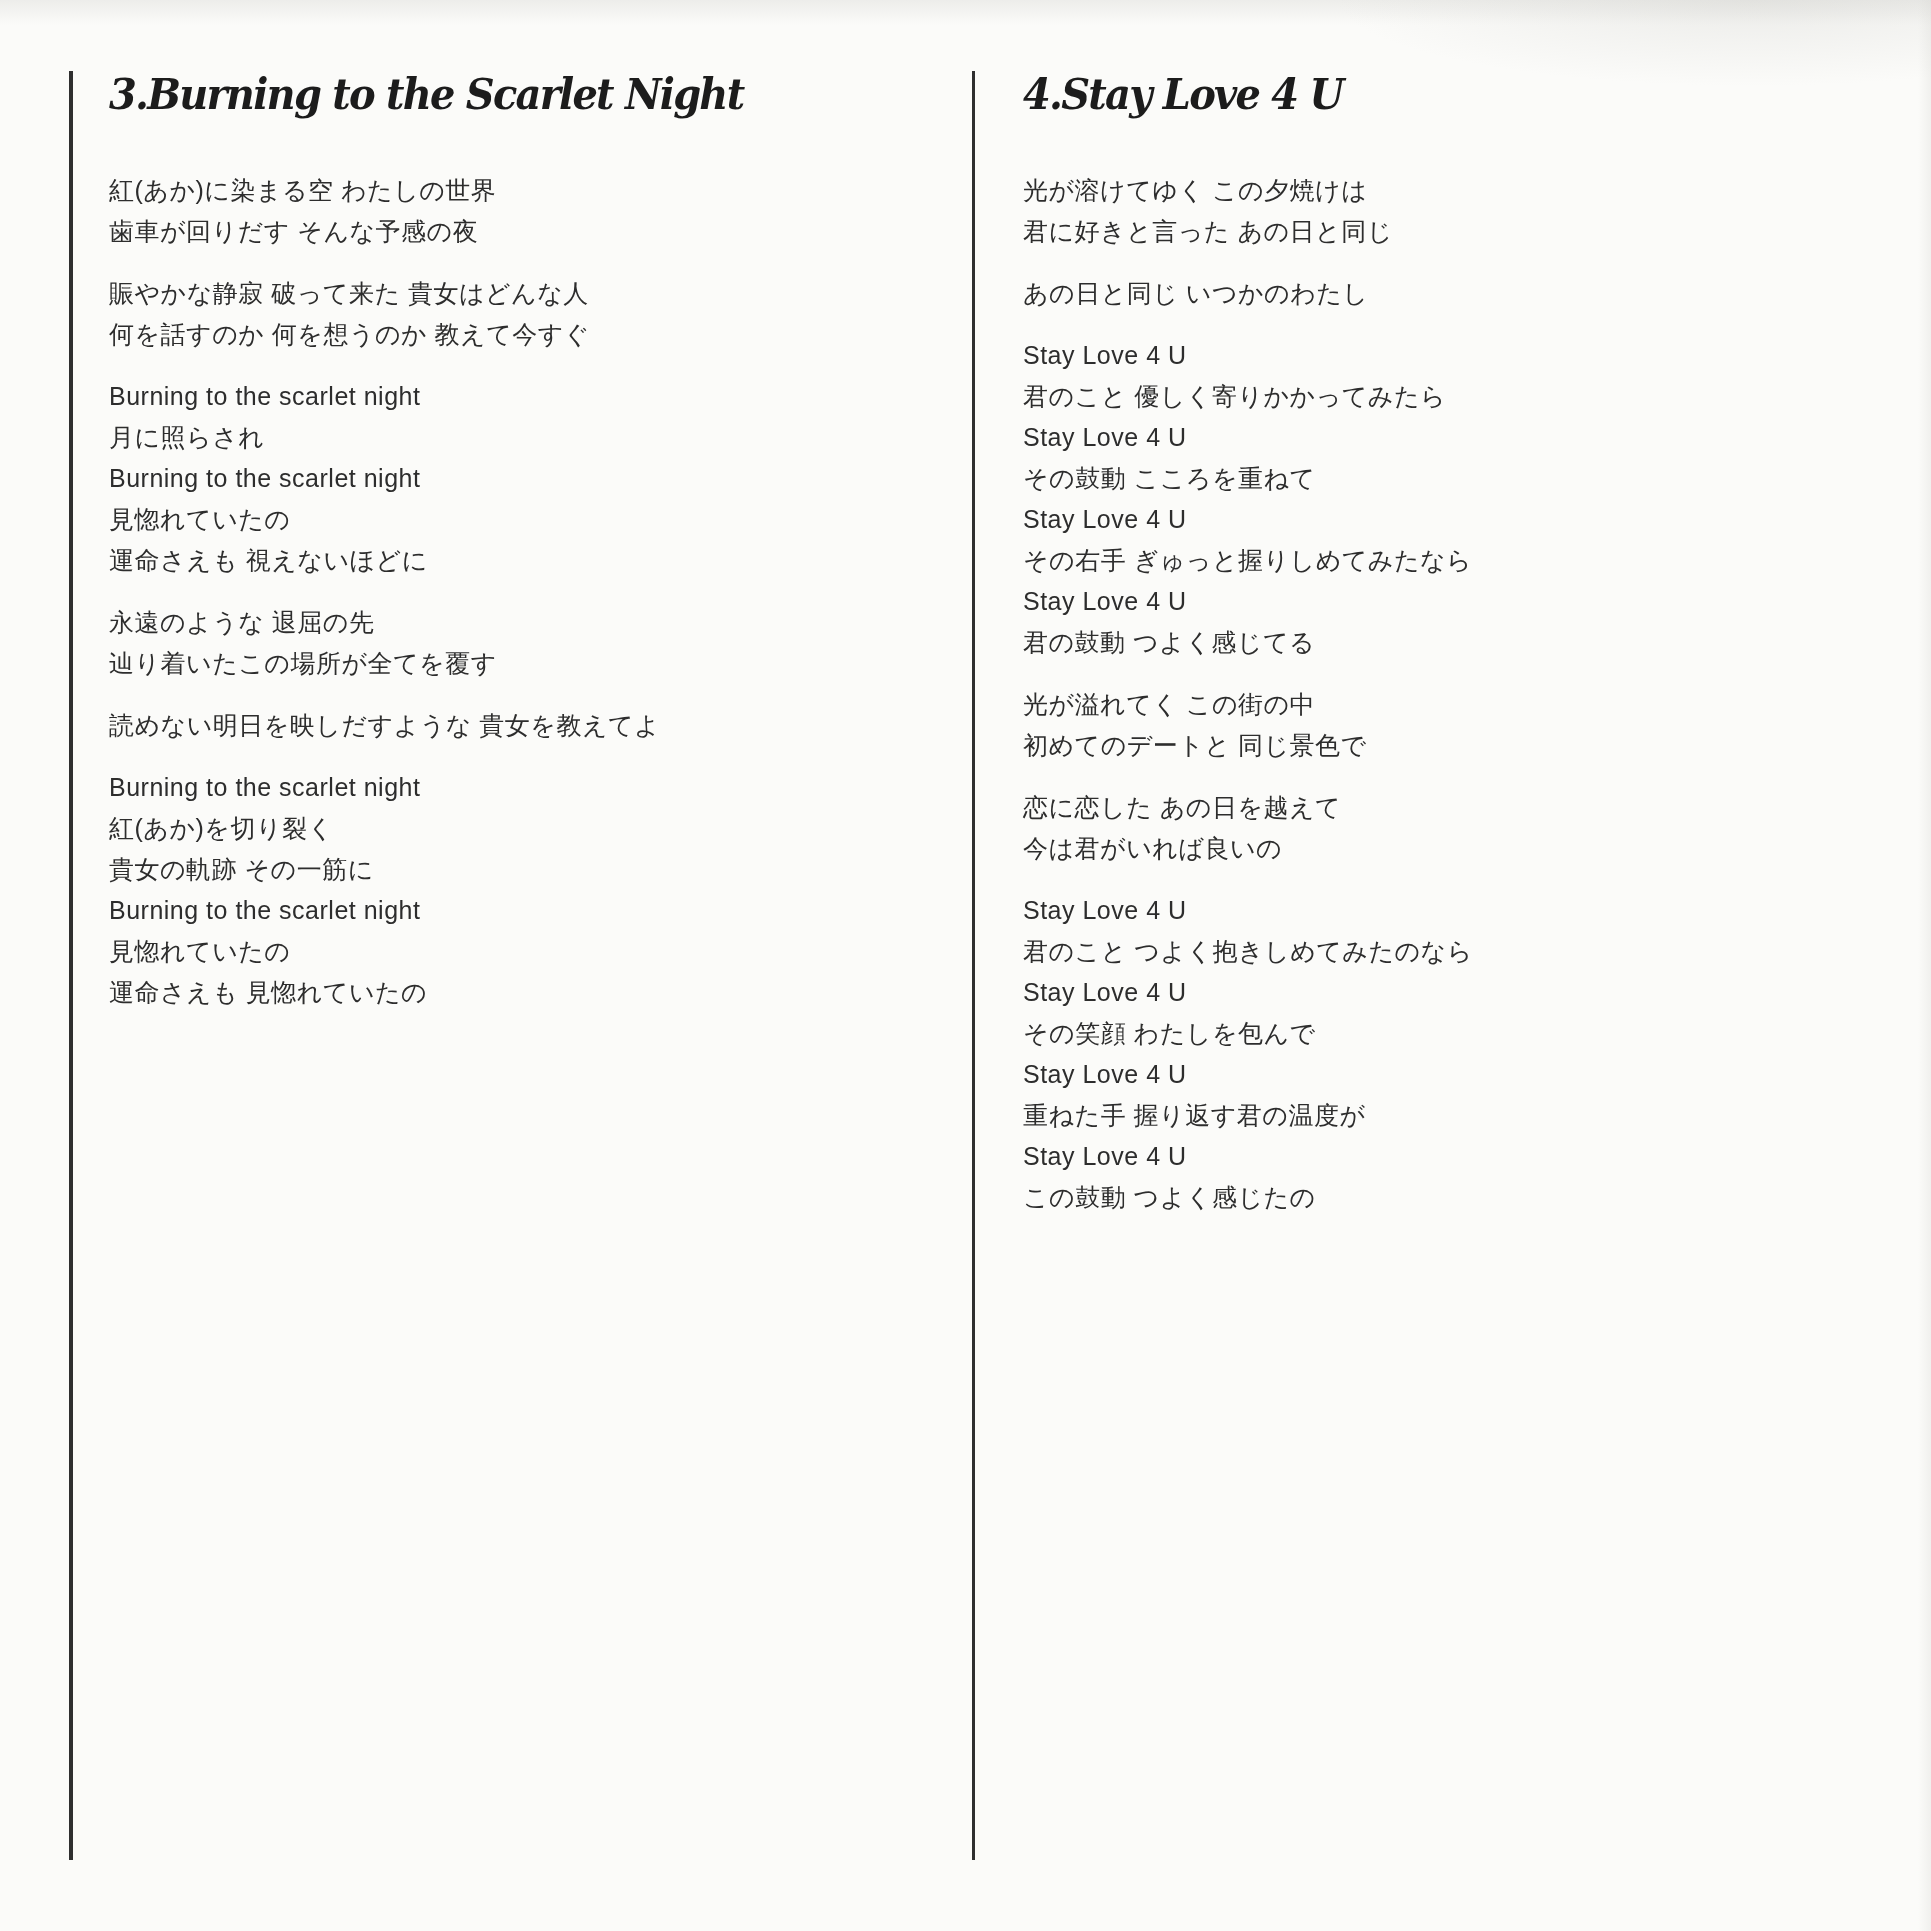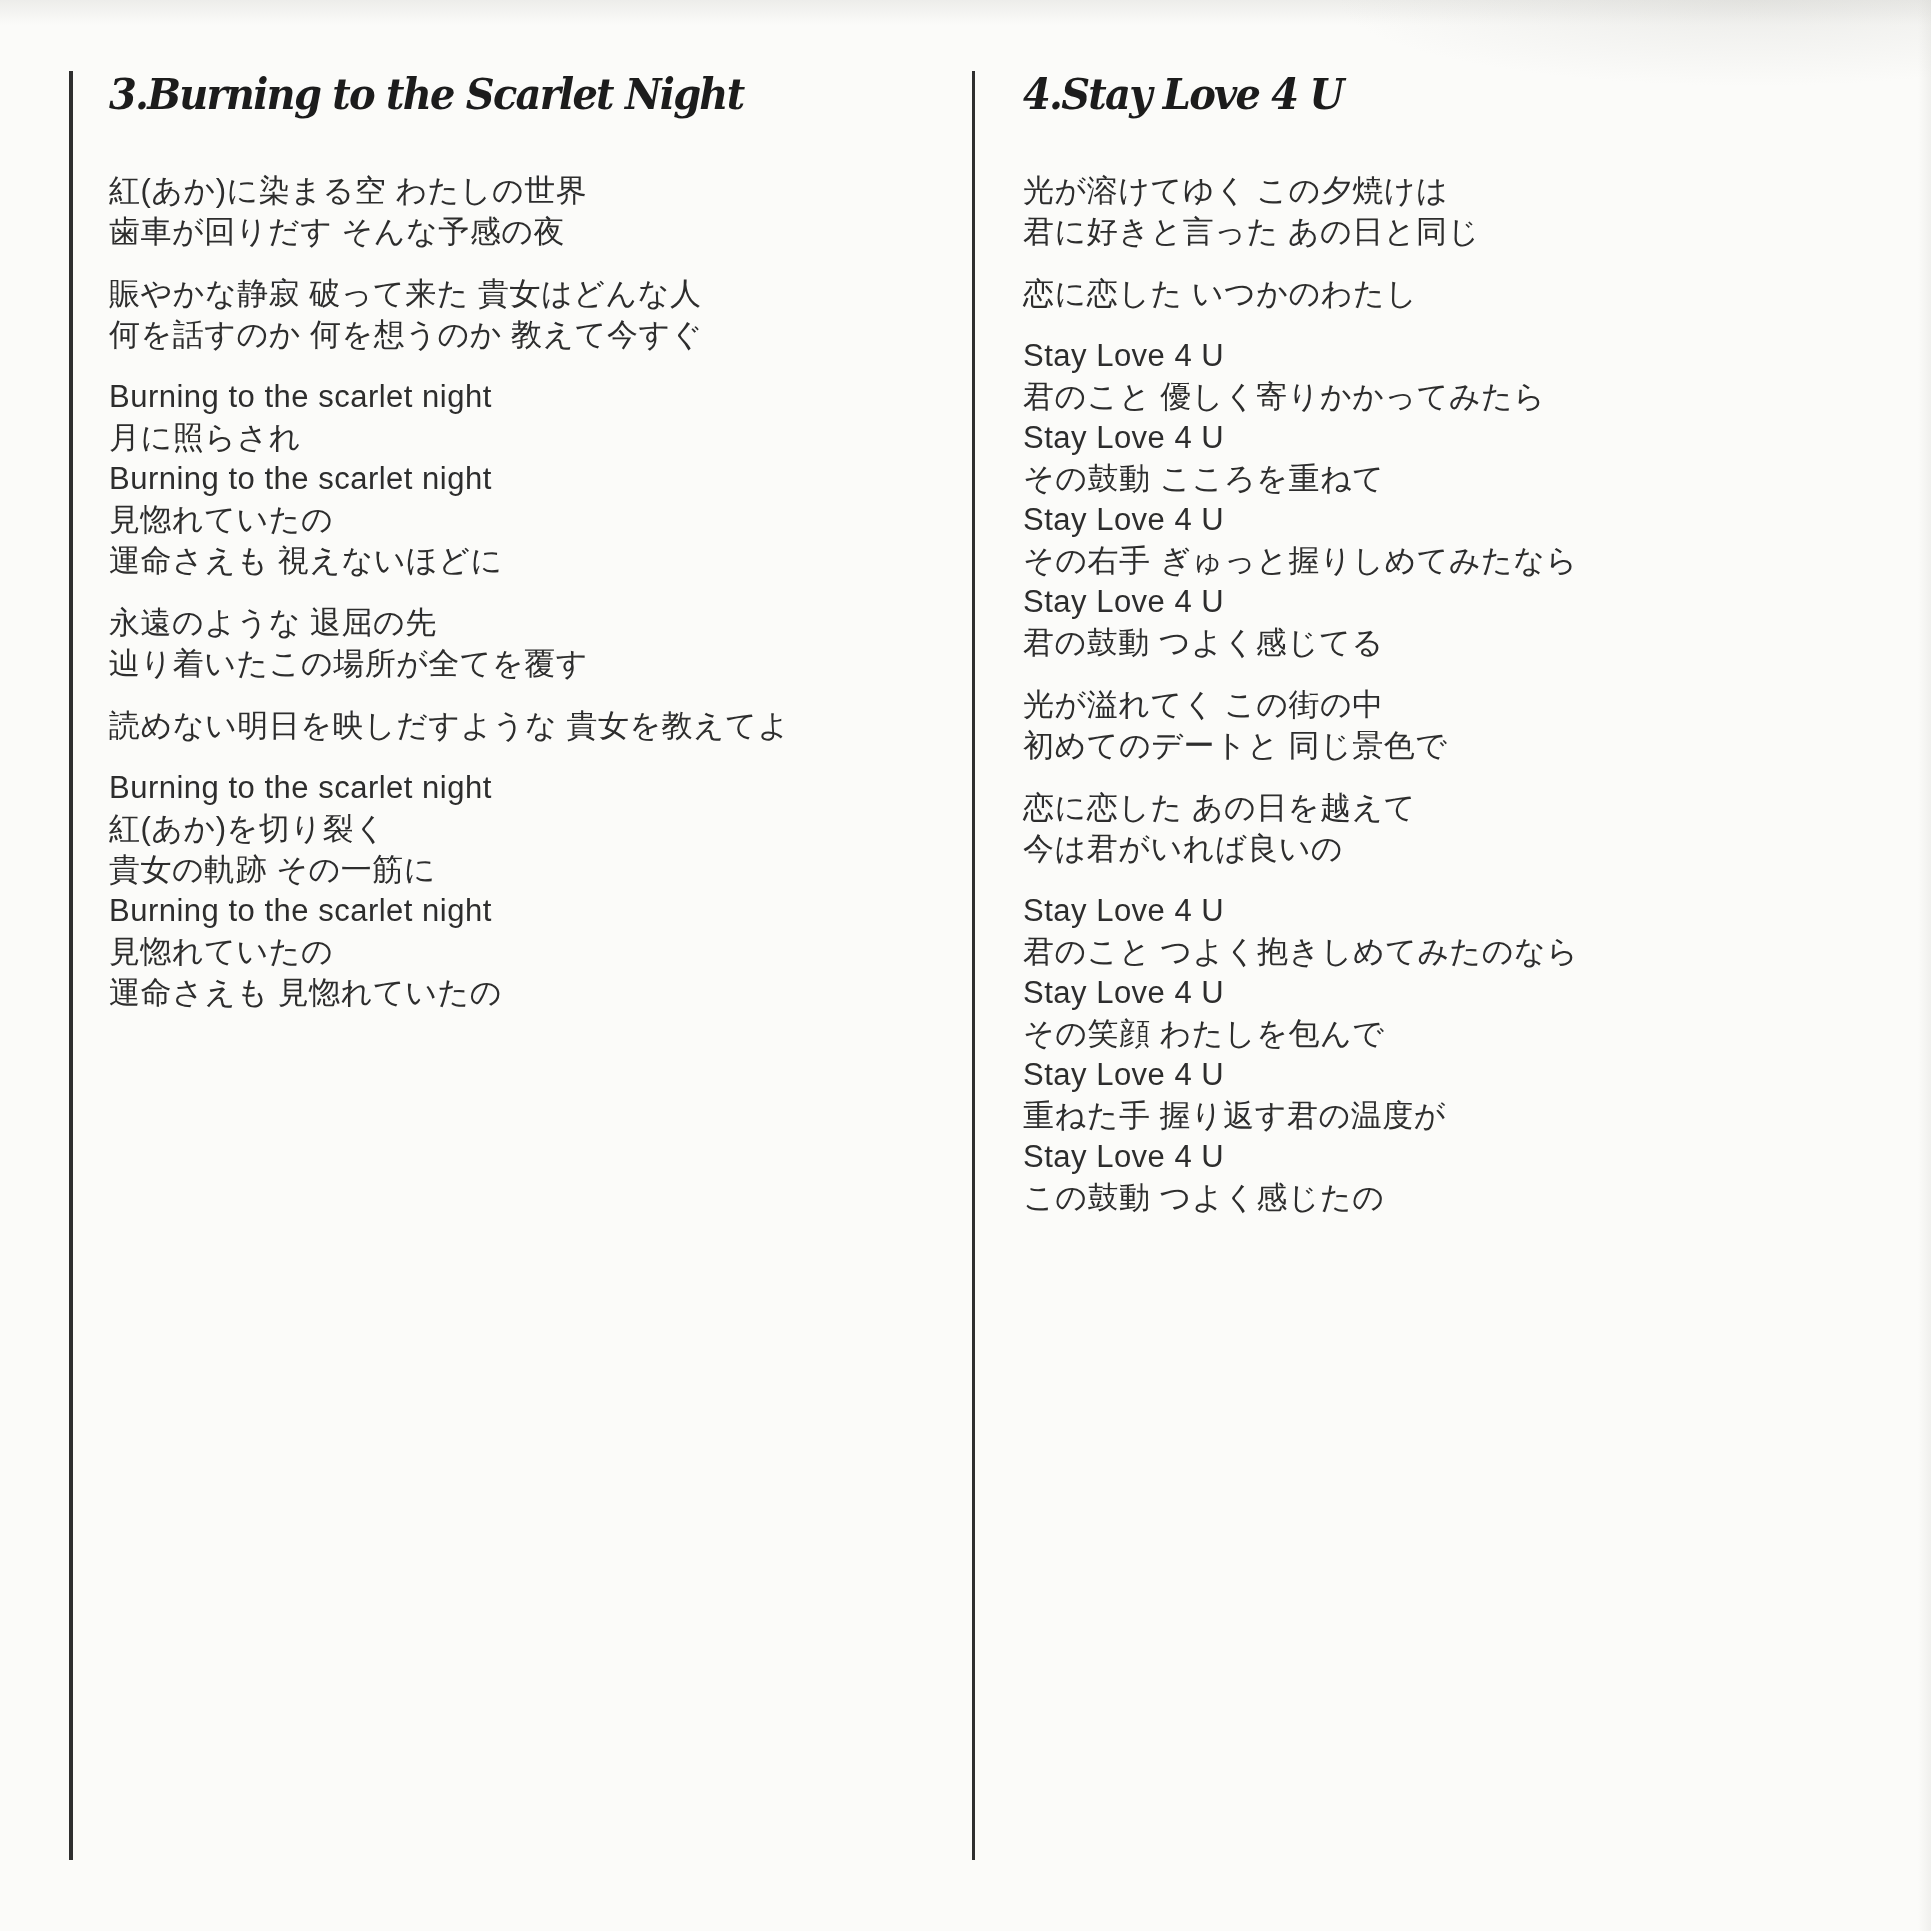--- a/index.html
+++ b/index.html
@@ -77,7 +77,7 @@
     margin-bottom: 21px;
   }
   .line {
-    font-size: 31px;
+    font-size: 25px;
     line-height: 41px;
     color: #2d2d2d;
     letter-spacing: 0.5px;

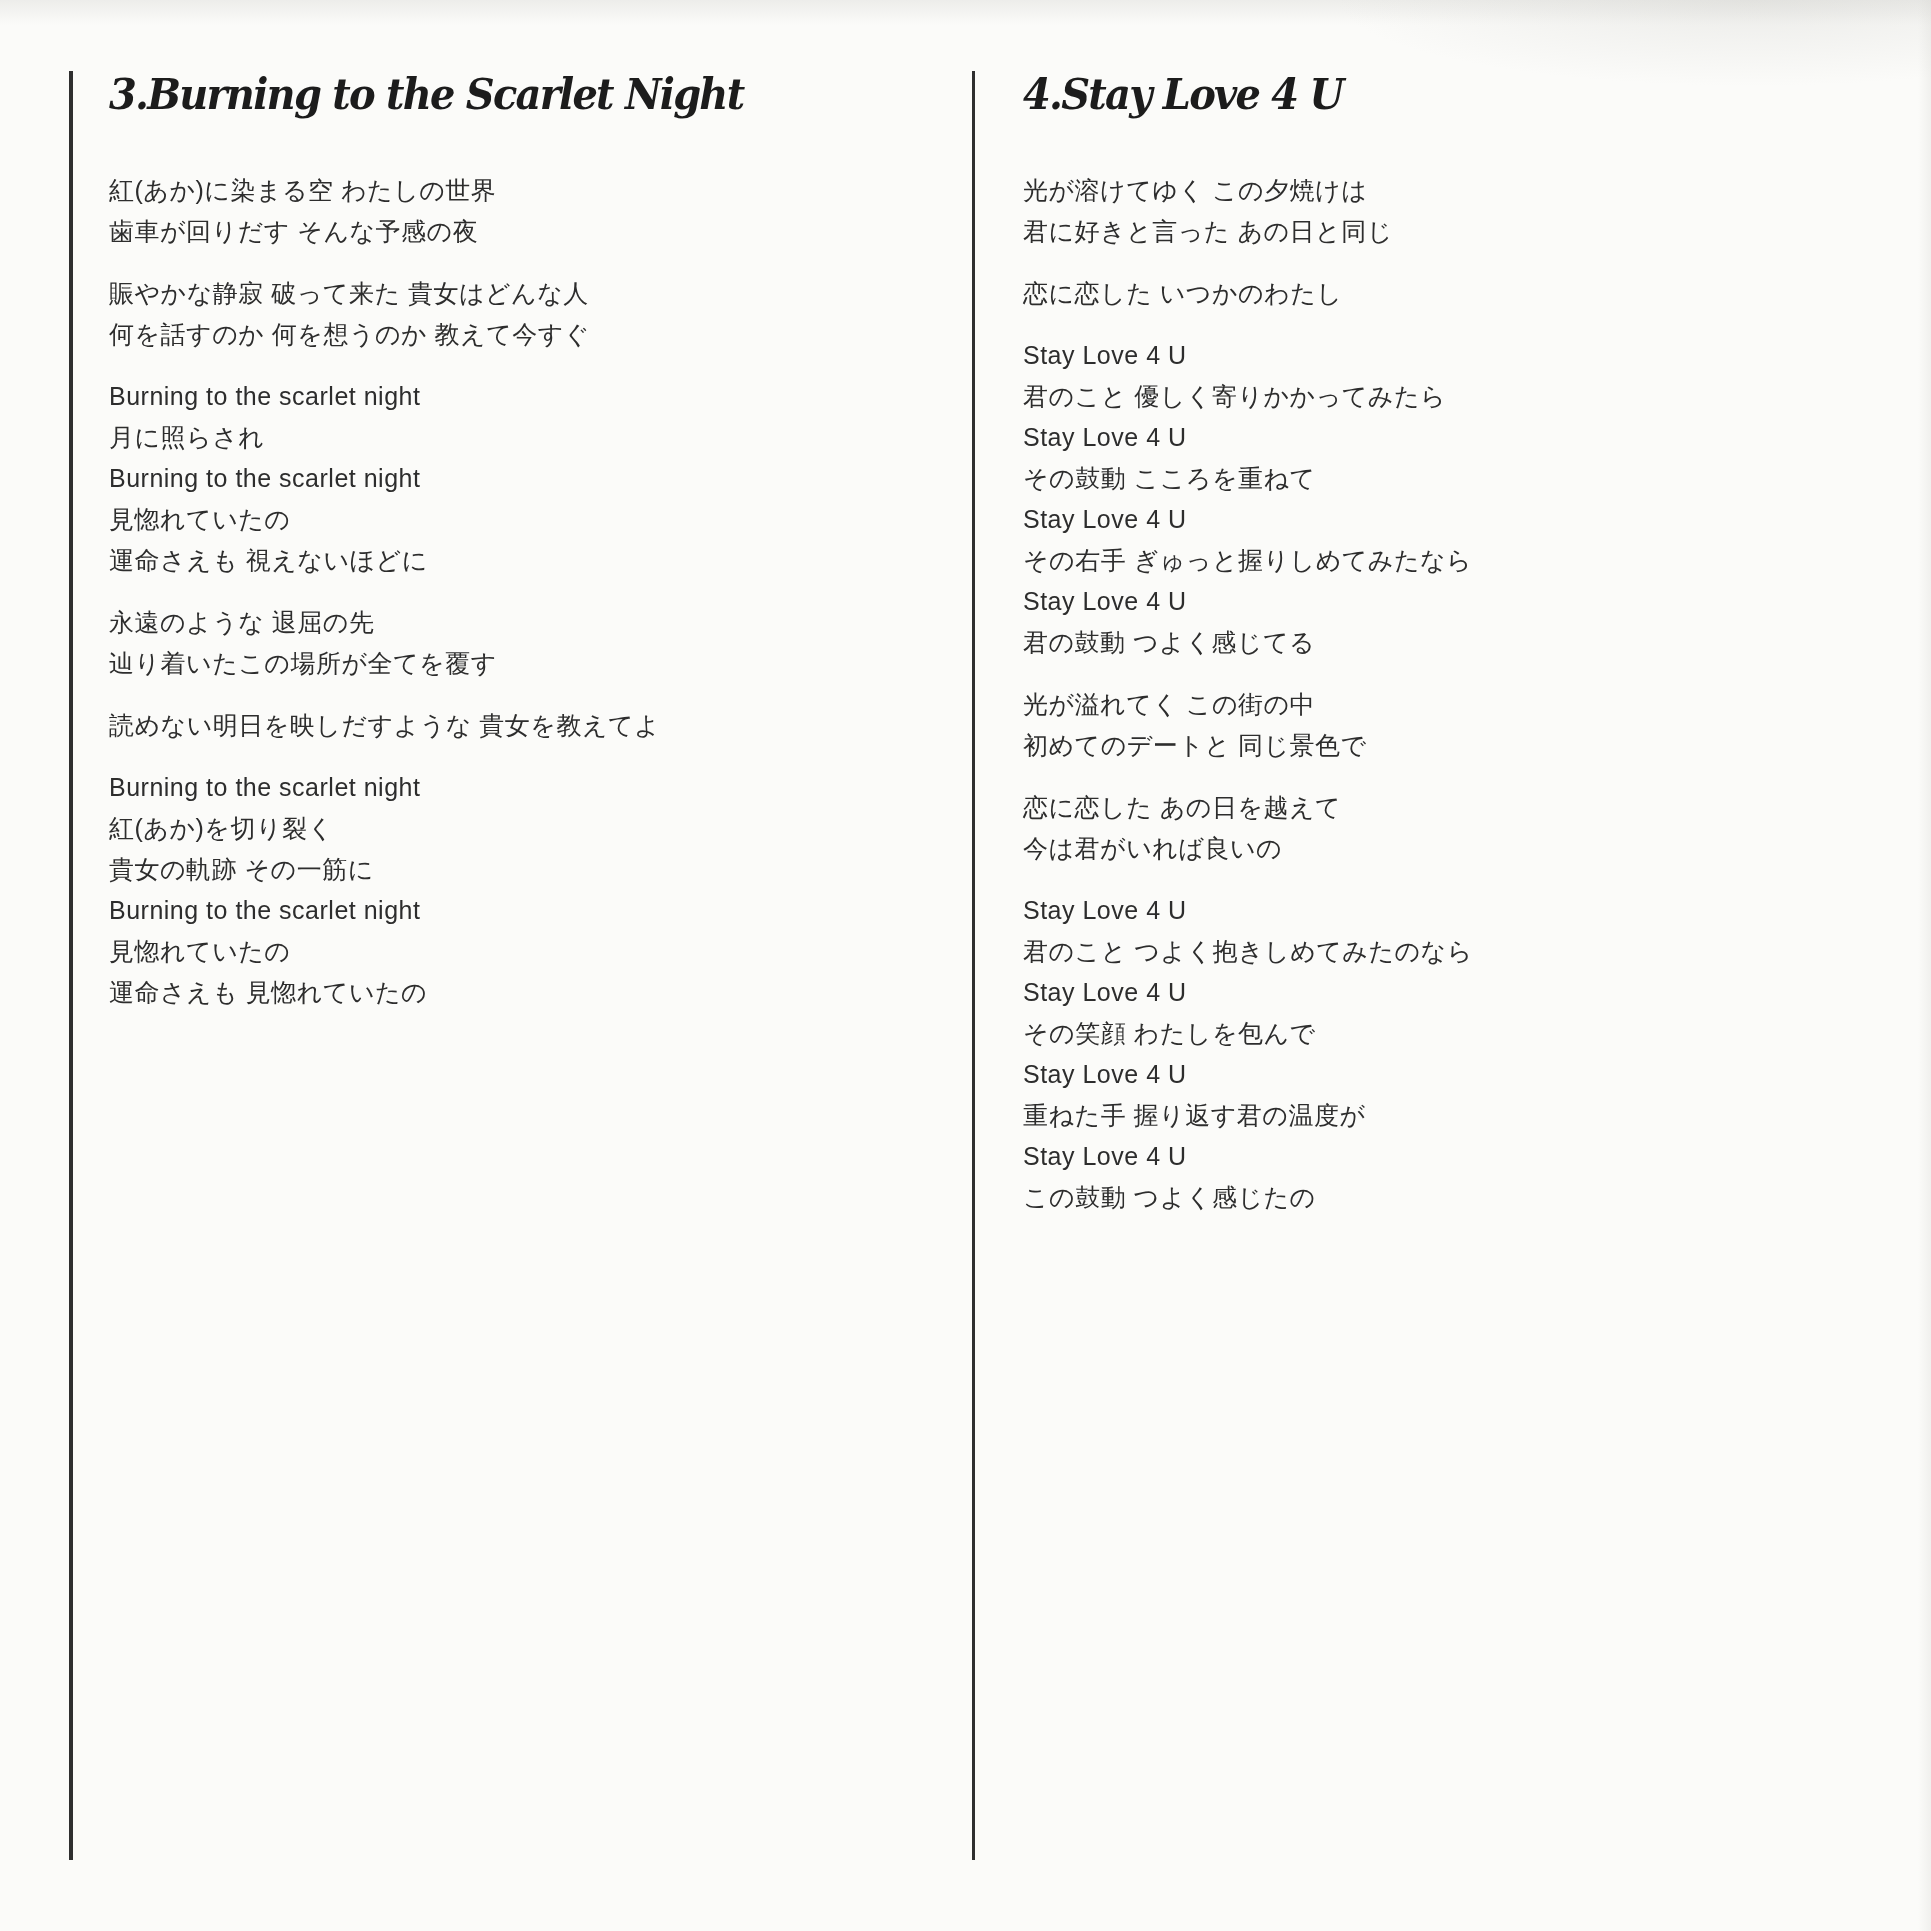--- a/index.html
+++ b/index.html
@@ -138,7 +138,7 @@
         <div class="line">君に好きと言った あの日と同じ</div>
       </div>
       <div class="stanza">
-        <div class="line">恋に恋した いつかのわたし</div>
+        <div class="line">あの日と同じ いつかのわたし</div>
       </div>
       <div class="stanza">
         <div class="line">Stay Love 4 U</div>

